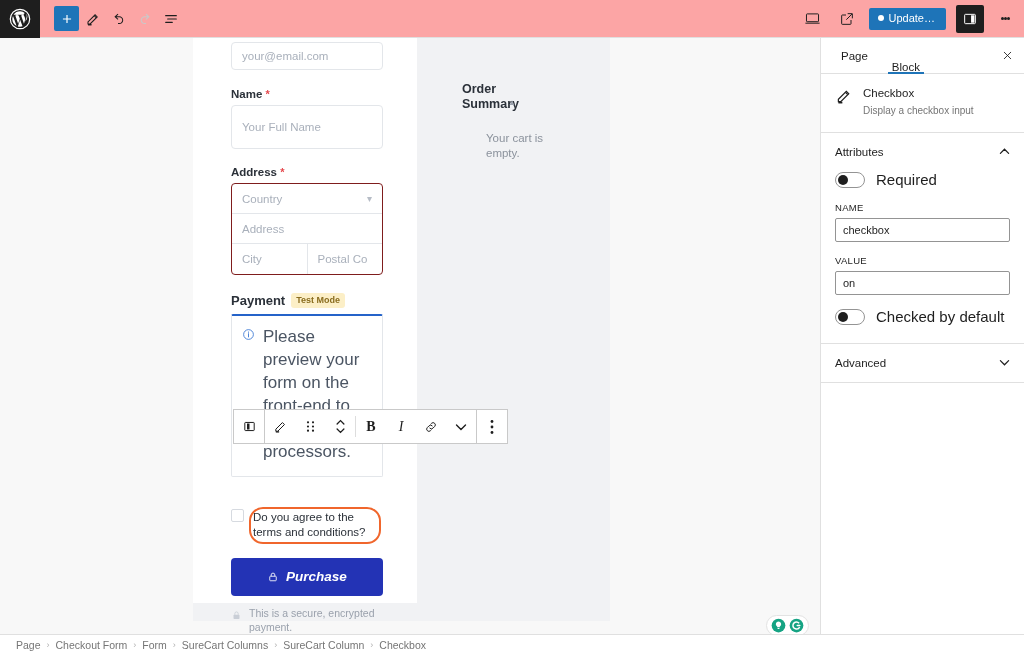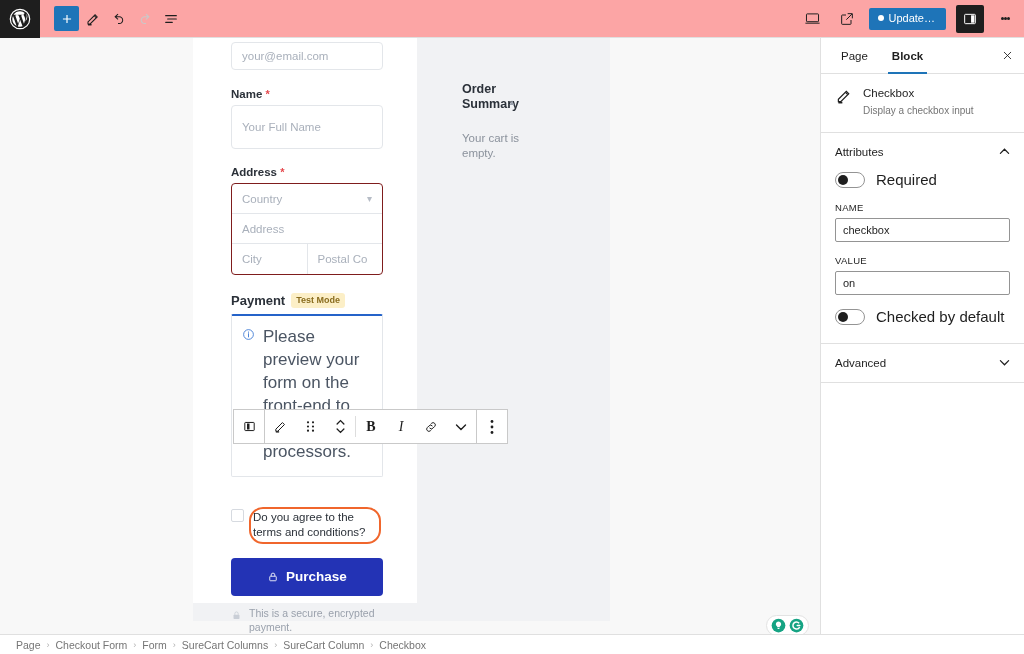--- a/index.html
+++ b/index.html
@@ -178,7 +178,7 @@
     padding: 0 12px; display: flex; align-items: center; font-size: 11.5px;
     color: #1e1e1e; cursor: pointer; position: relative;
   }
-  .sb-tab.active { font-weight: bold; }
+  .sb-tab.active { font-weight: normal; align-items: flex-end; }
   .sb-tab.active::after {
     content: ""; position: absolute; left: 8px; right: 8px; bottom: -1px; height: 2px; background: #1e74b8;
   }

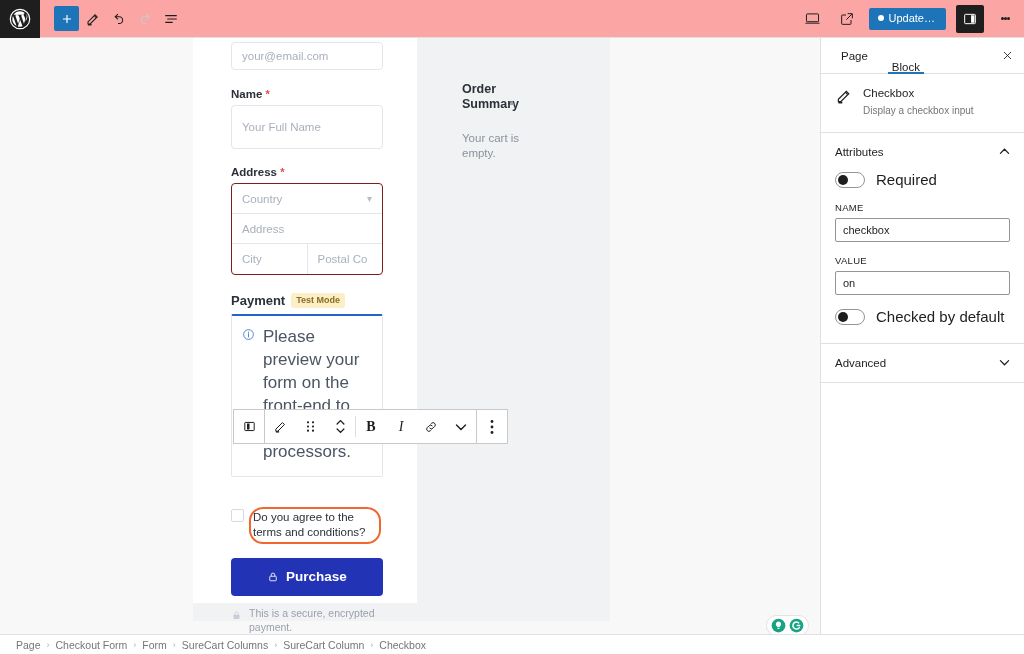--- a/index.html
+++ b/index.html
@@ -403,7 +403,7 @@
             <div class="sum-title">Order Summary</div>
             <div style="color:#9aa1ac;font-size:8px;margin-top:16px;">▲</div>
           </div>
-          <div style="padding: 0 0 0 45px;">
+          <div style="padding: 0 0 0 45px; margin-left: 24px;">
             <div class="sum-empty" style="width:62px">Your cart is empty.</div>
           </div>
         </div>

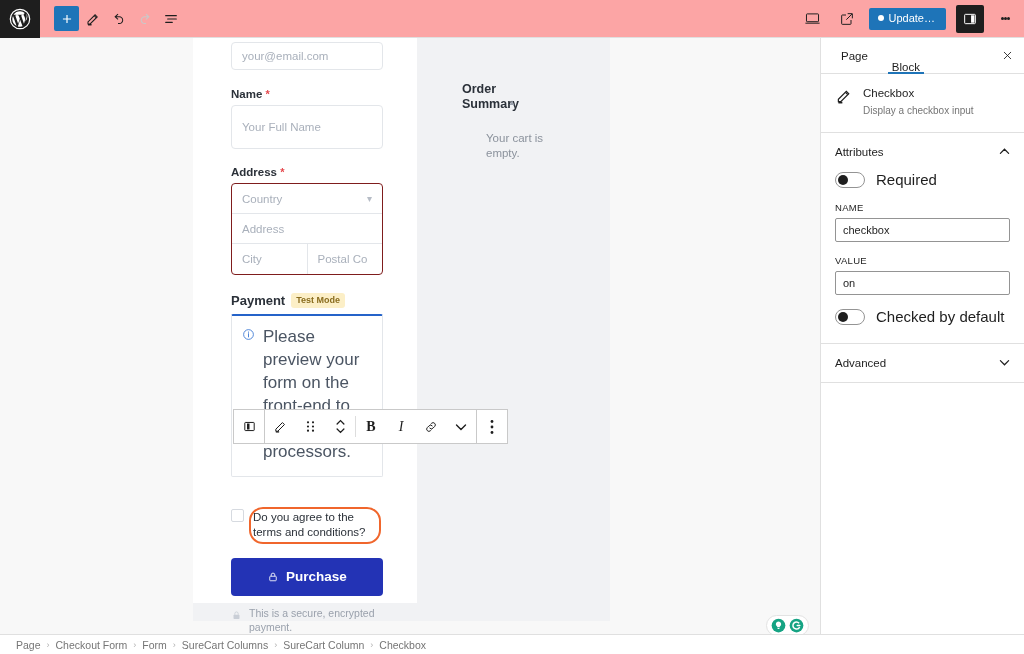--- a/index.html
+++ b/index.html
@@ -117,7 +117,7 @@
   .purchase-btn {
     background: #2333b5; color: #fff; border-radius: 4px; height: 38px;
     display: flex; align-items: center; justify-content: center; gap: 7px;
-    font-size: 13.5px; font-weight: bold; cursor: pointer; margin-top: 14px;
+    font-size: 13.5px; font-weight: bold; cursor: pointer; margin-top: 14px; font-style: italic;
   }
   .secure-row { display: flex; gap: 7px; margin-top: 10px; align-items: flex-start; }
   .secure-txt { font-size: 10.5px; color: #9aa1ac; line-height: 1.4; }

